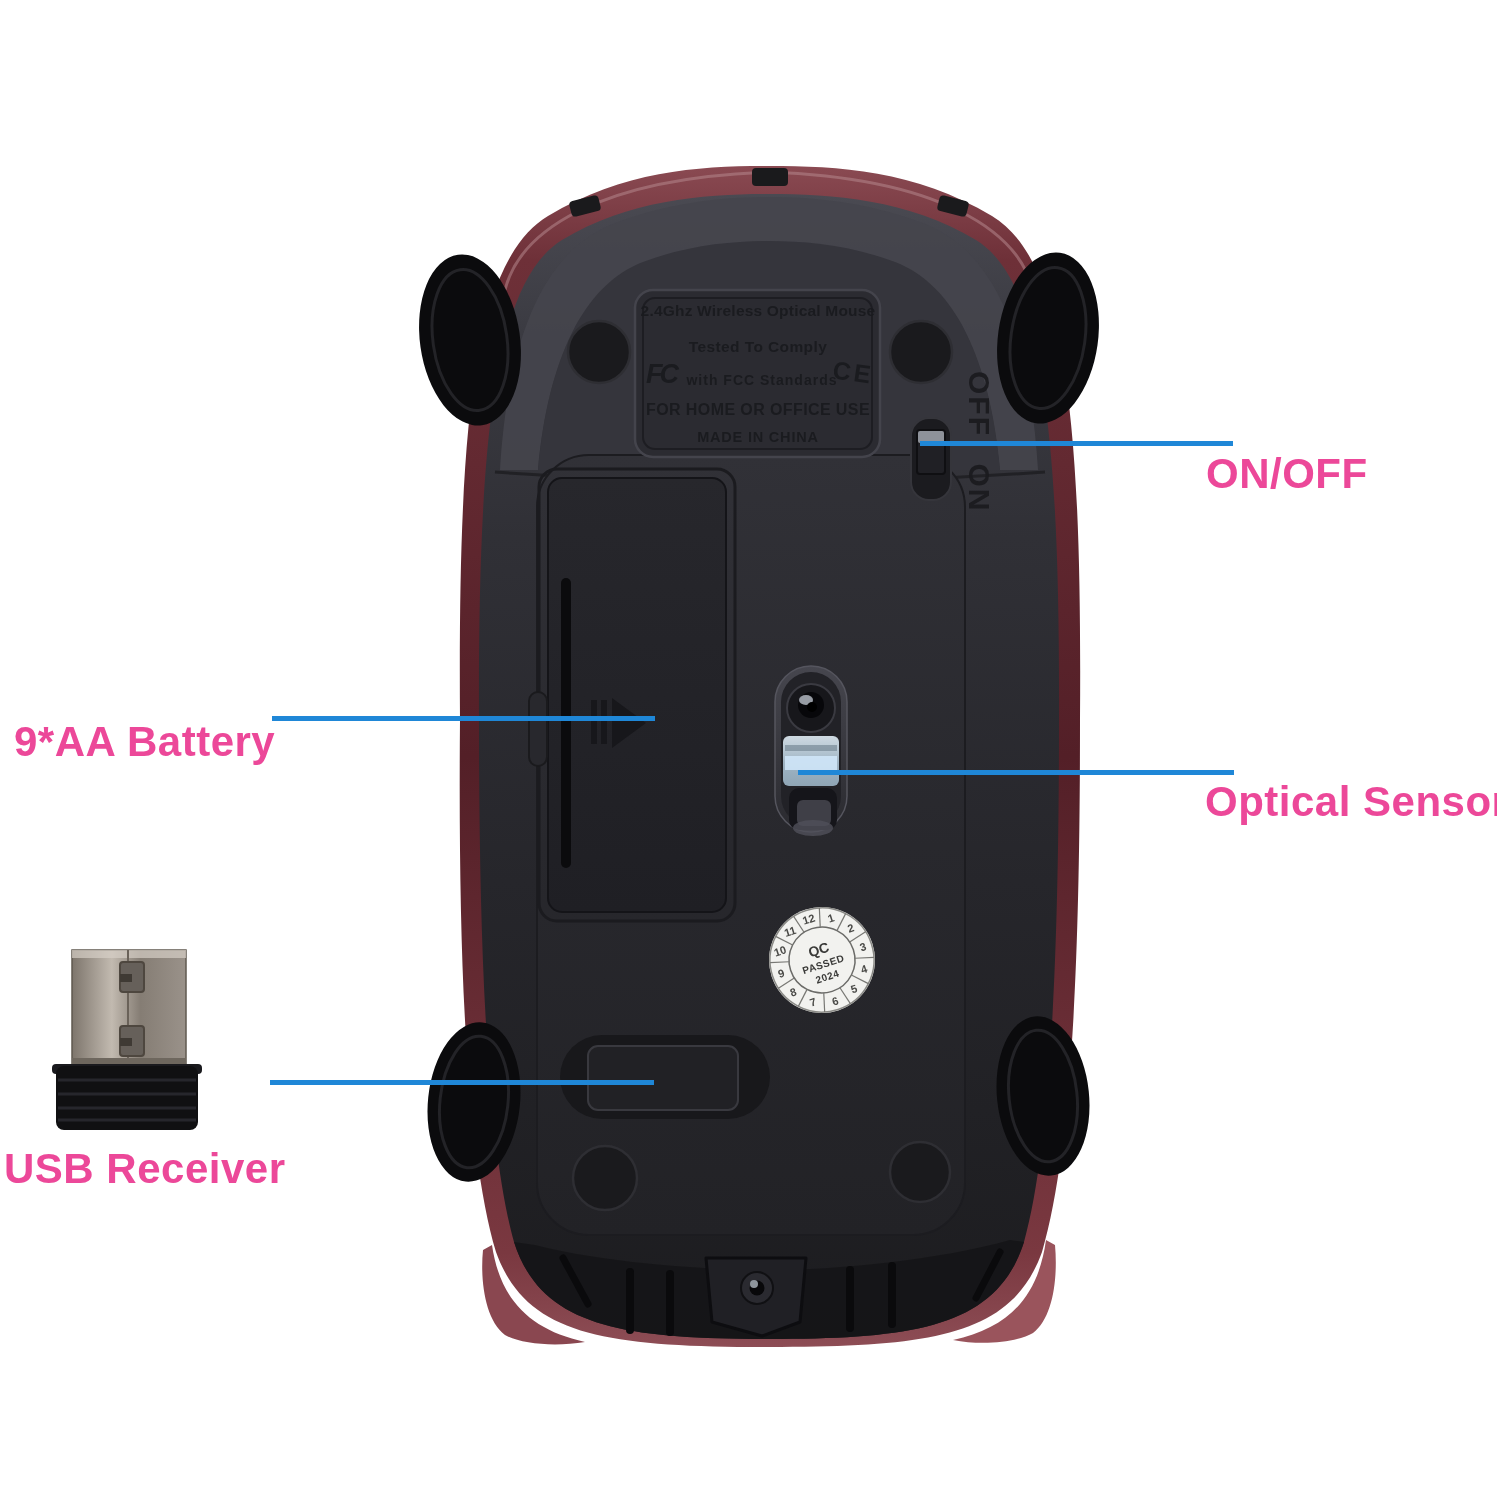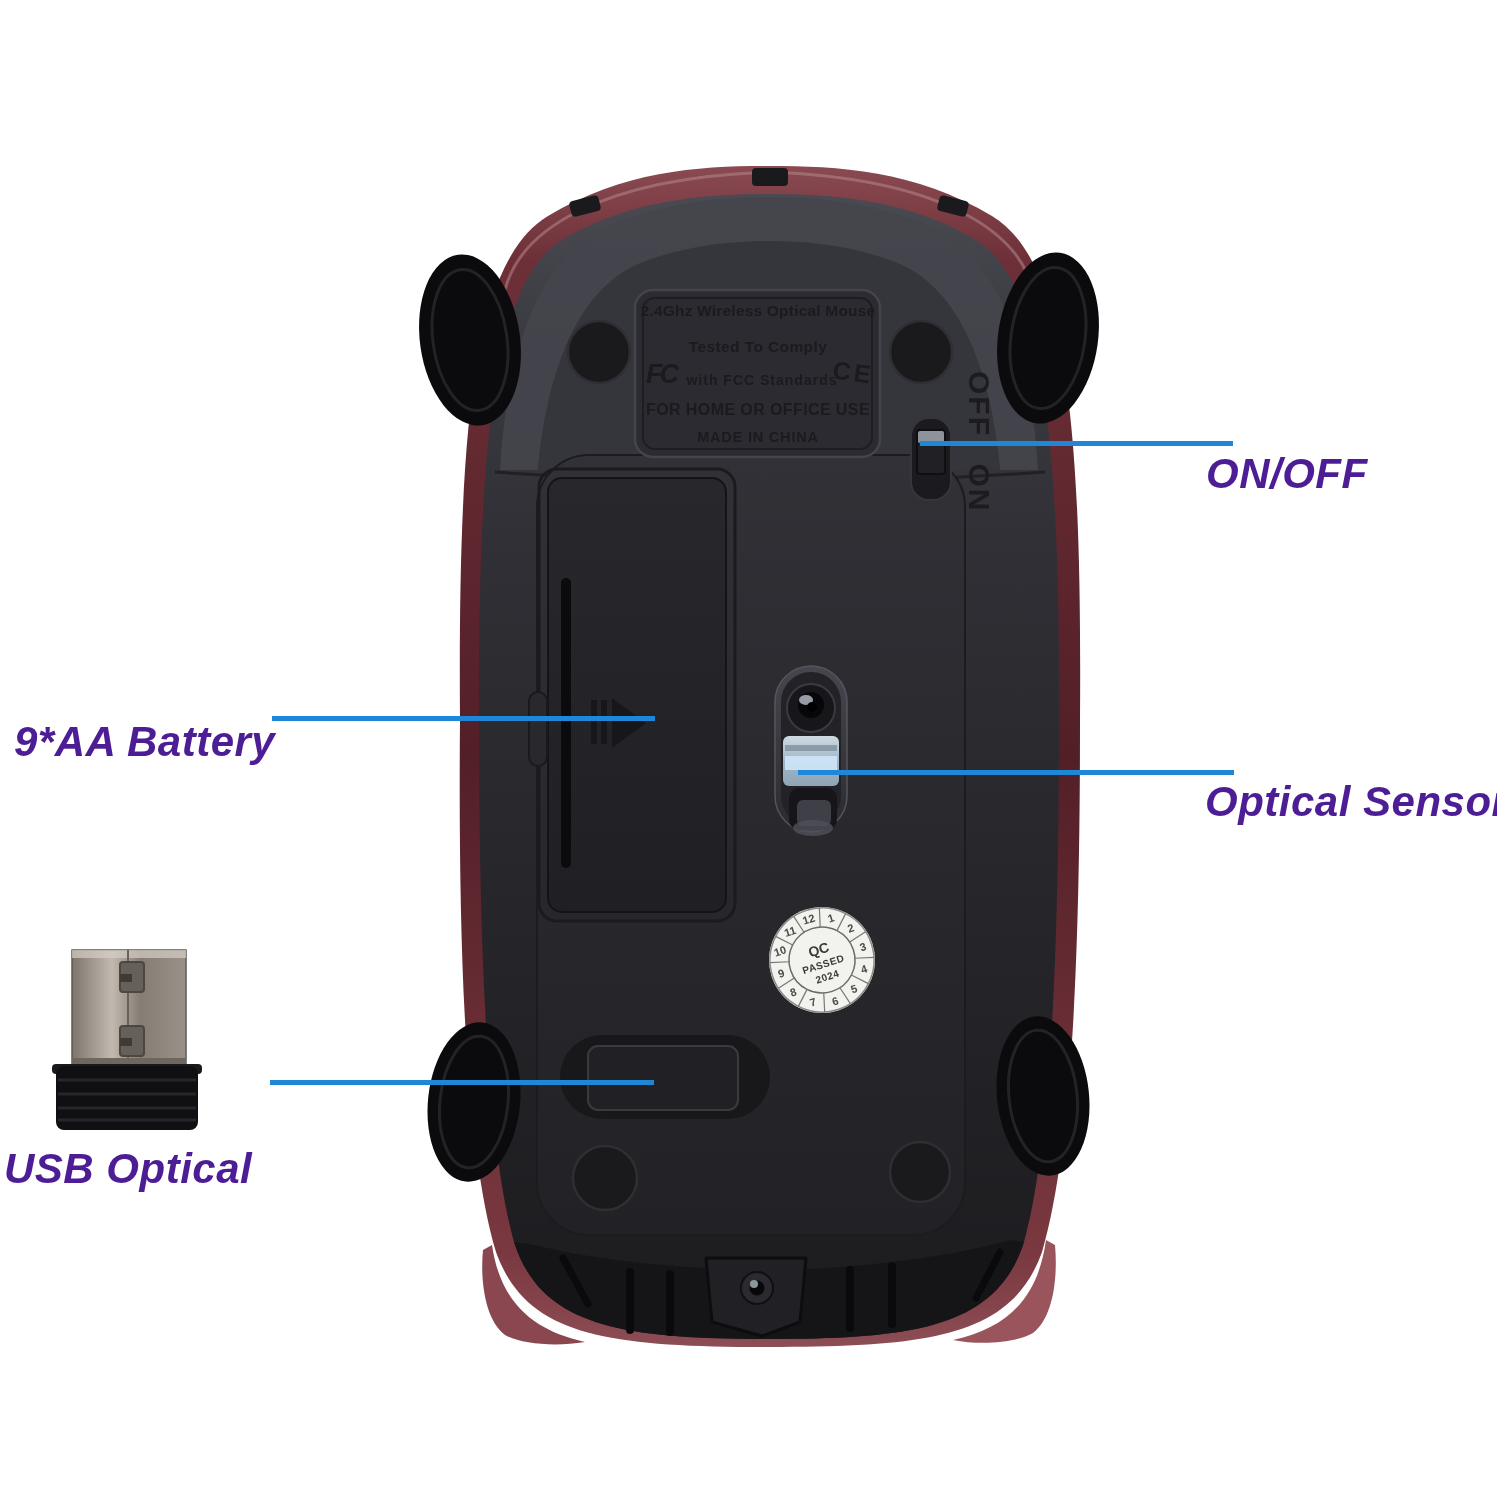--- a/index.html
+++ b/index.html
@@ -7,8 +7,8 @@
        font-family:"Liberation Sans", sans-serif;}
   .stage{position:absolute;left:0;top:0;width:1497px;height:1497px;}
   svg{position:absolute;left:0;top:0;}
-  .label{position:absolute;font-weight:700;font-size:42px;color:#4c1d95;letter-spacing:.5px;
-         white-space:nowrap;font-style:italic;}
+  .label{position:absolute;font-weight:700;font-size:42px;color:#ec4899;letter-spacing:.5px;
+         white-space:nowrap;}
   .callout-line{position:absolute;height:5px;background:#1f87d7;}
   .emboss{fill:#191a1e;opacity:.93;}
 </style>

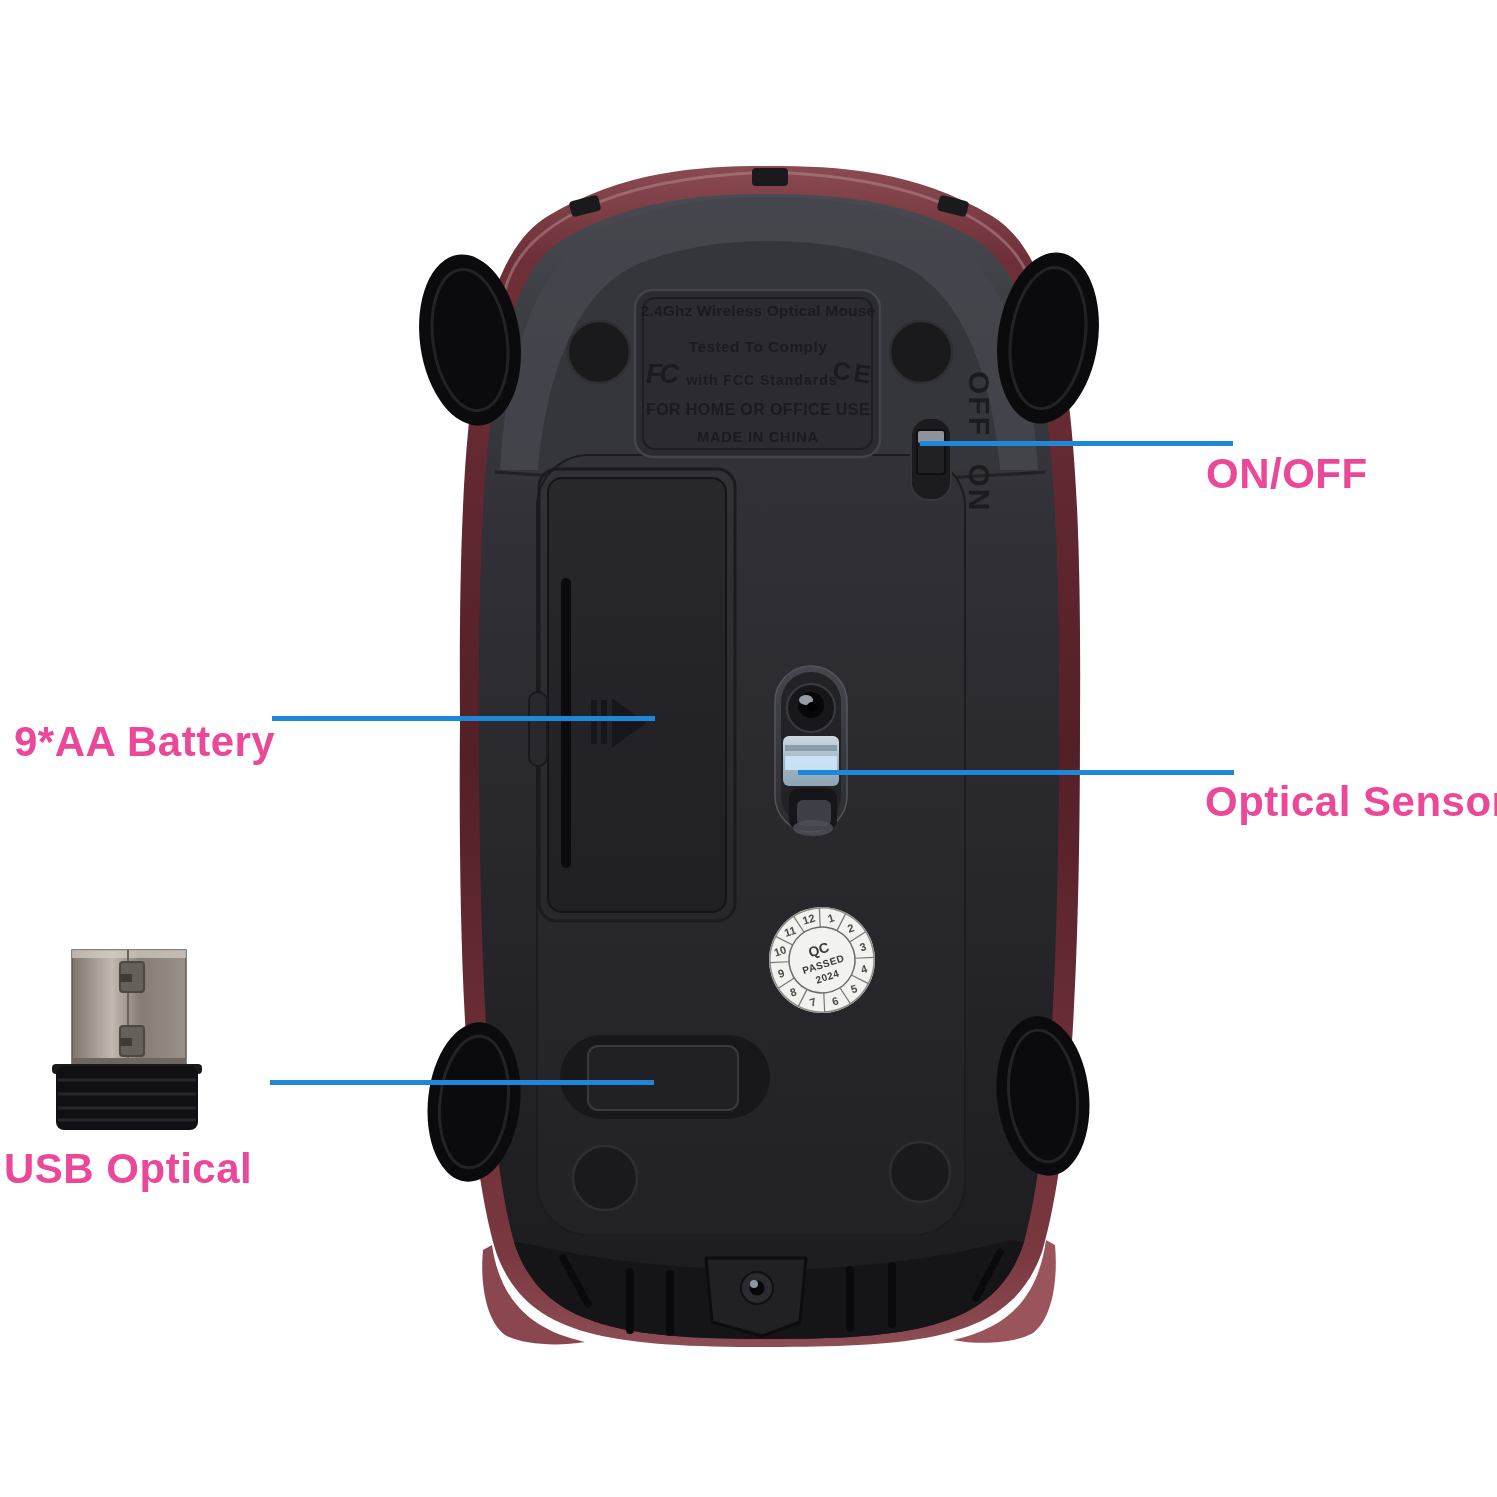--- a/index.html
+++ b/index.html
@@ -252,7 +252,7 @@
 <div class="label" style="left:1206px;top:450px;">ON/OFF</div>
 <div class="label" style="left:14px;top:718px;">9*AA Battery</div>
 <div class="label" style="left:1205px;top:778px;">Optical Sensor</div>
-<div class="label" style="left:4px;top:1145px;">USB Optical</div>
+<div class="label" style="left:4px;top:1145px;">USB Receiver</div>
 
 </div>
 

